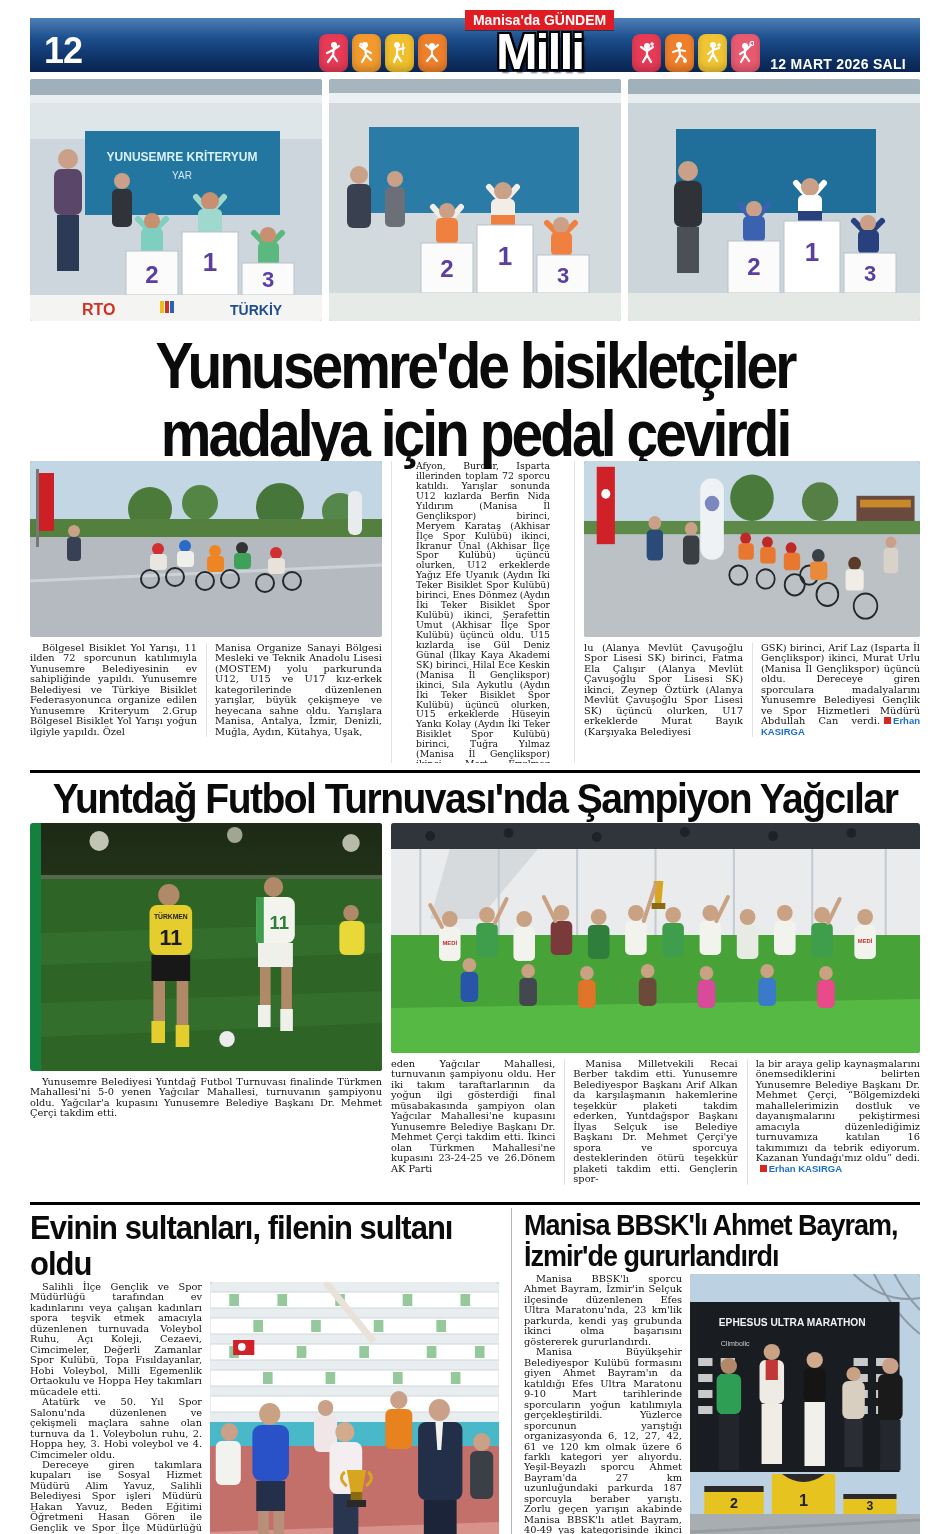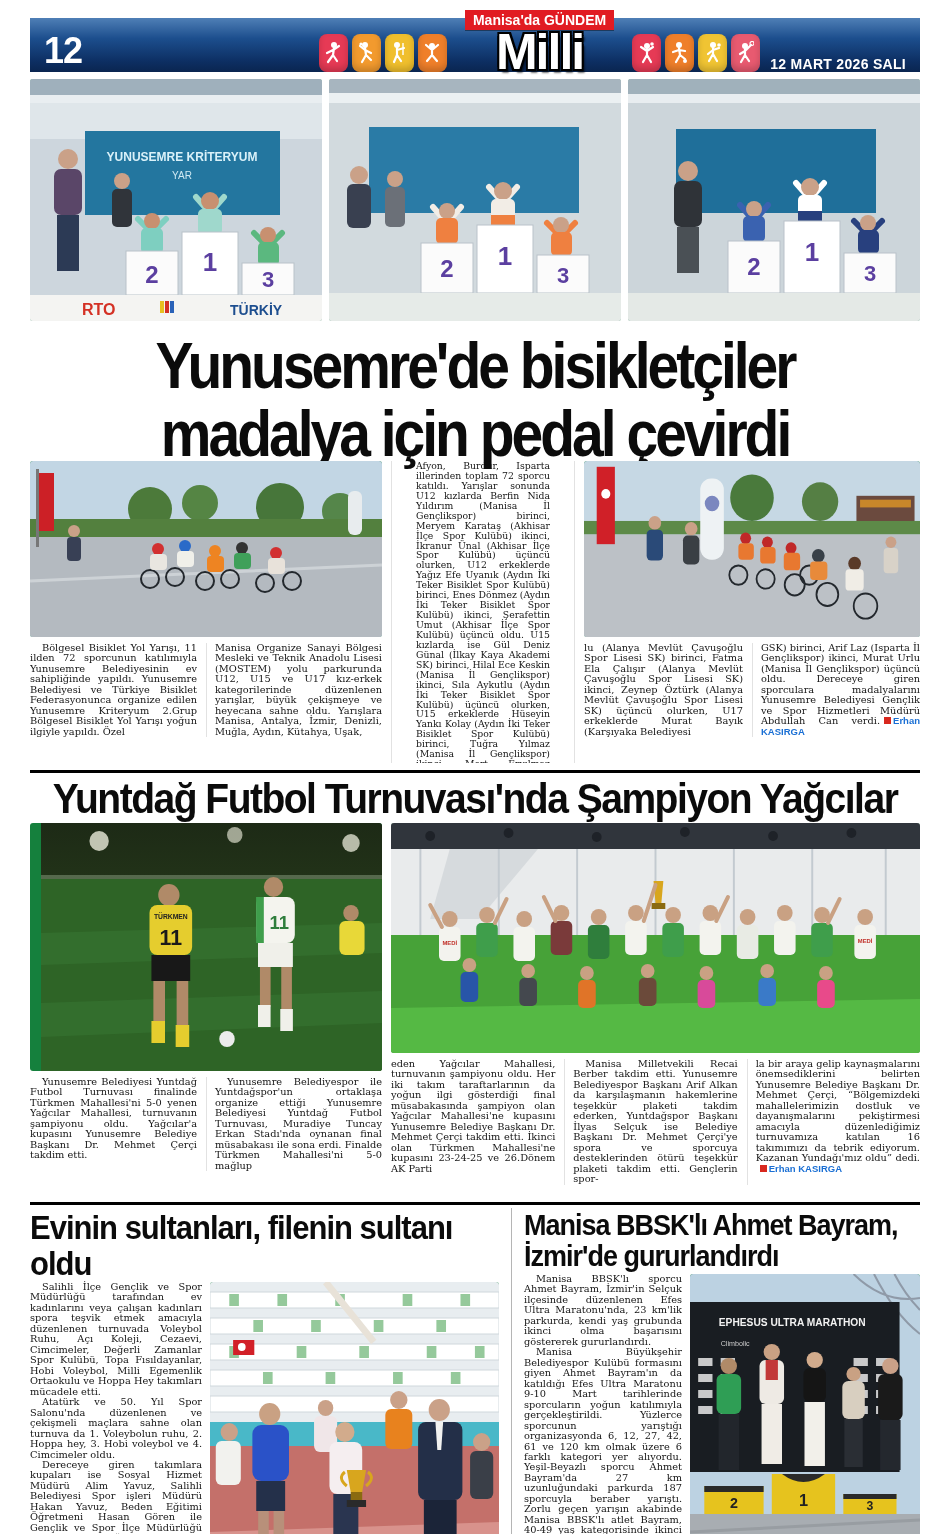--- a/index.html
+++ b/index.html
@@ -406,7 +406,6 @@
         </div>
         <div class="cols">
           <div class="col bt indent">Yunusemre Belediyesi Yuntdağ Futbol Turnuvası finalinde Türkmen Mahallesi'ni 5-0 yenen Yağcılar Mahallesi, turnuvanın şampiyonu oldu. Yağcılar'a kupasını Yunusemre Belediye Başkanı Dr. Mehmet Çerçi takdim etti.</div>
-          <div class="col bt indent">Yunusemre Belediyespor ile Yuntdağspor'un ortaklaşa organize ettiği Yunusemre Belediyesi Yuntdağ Futbol Turnuvası, Muradiye Tuncay Erkan Stadı'nda oynanan final müsabakası ile sona erdi. Finalde Türkmen Mahallesi'ni 5-0 mağlup</div>
         </div>
       </div>
 

